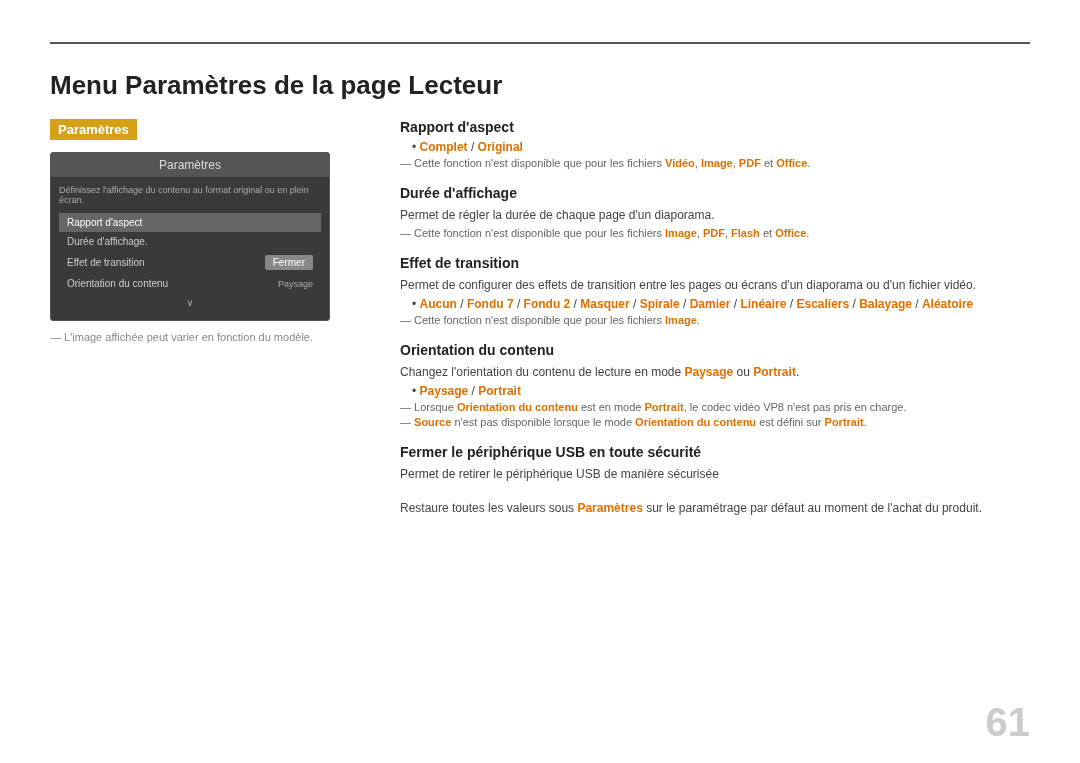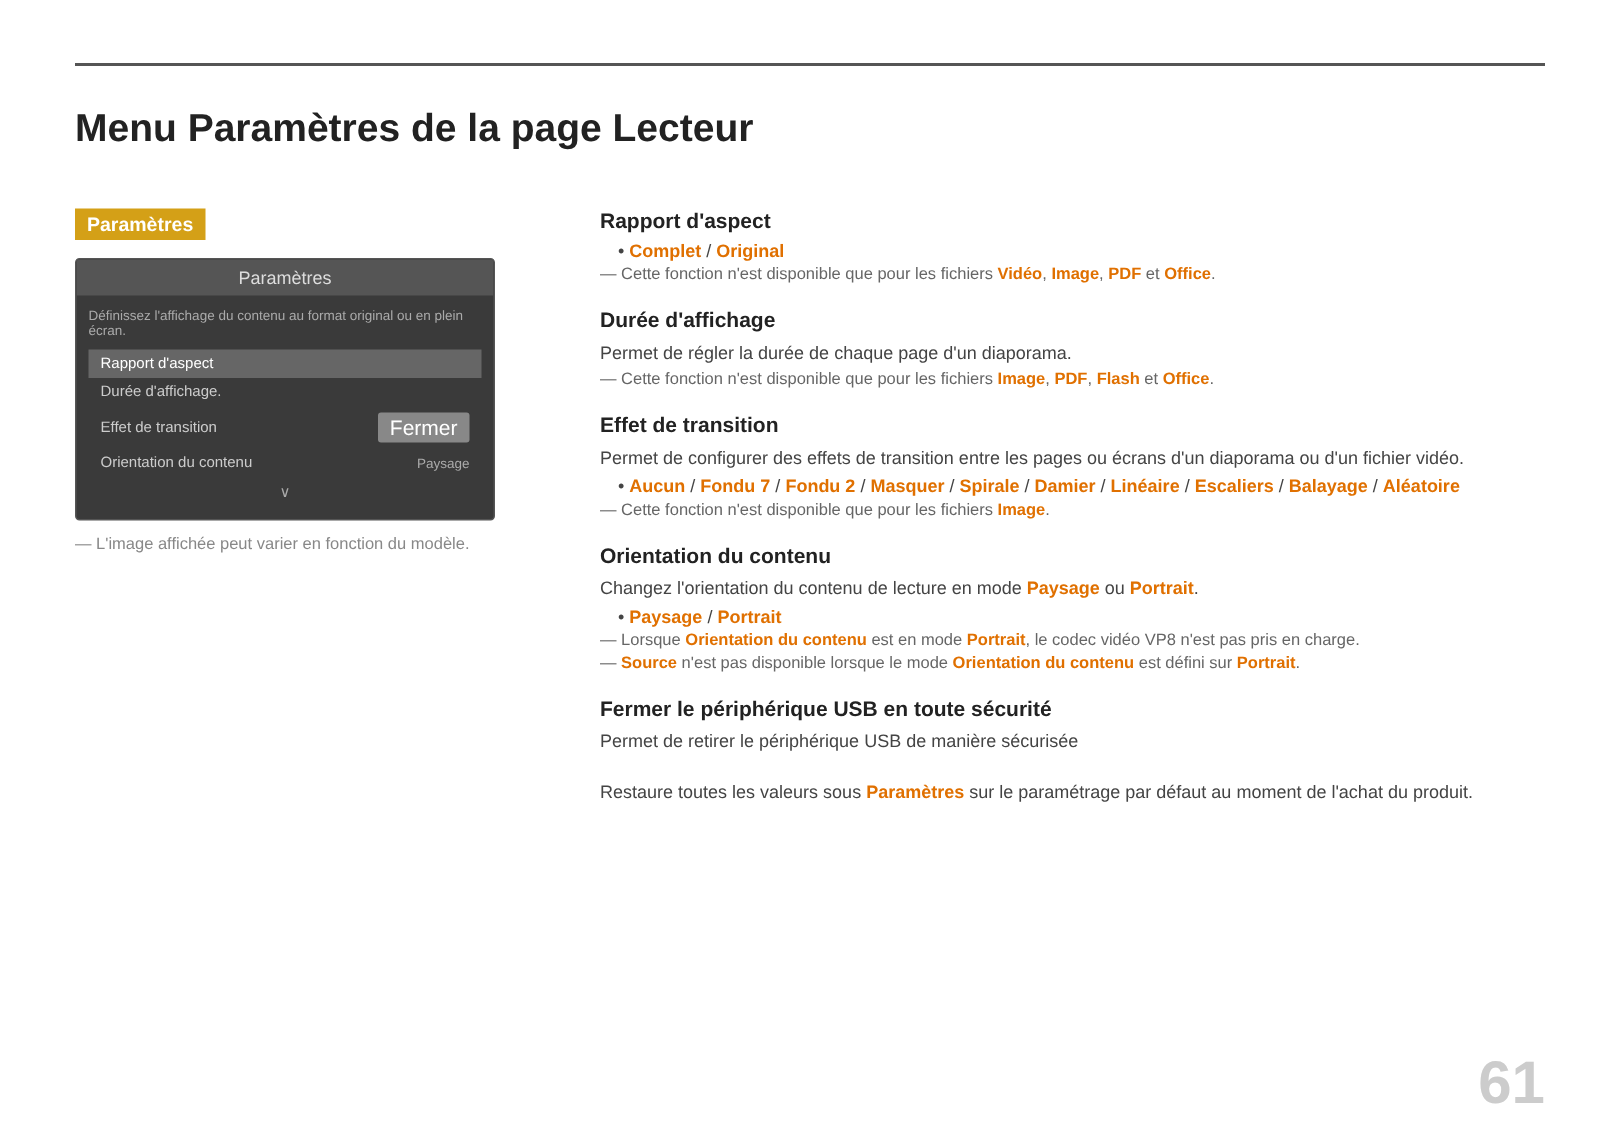--- a/index.html
+++ b/index.html
@@ -39,7 +39,6 @@
       bottom: 40px;
       display: flex;
       flex-direction: column;
-      gap: 20px;
     }
 
     

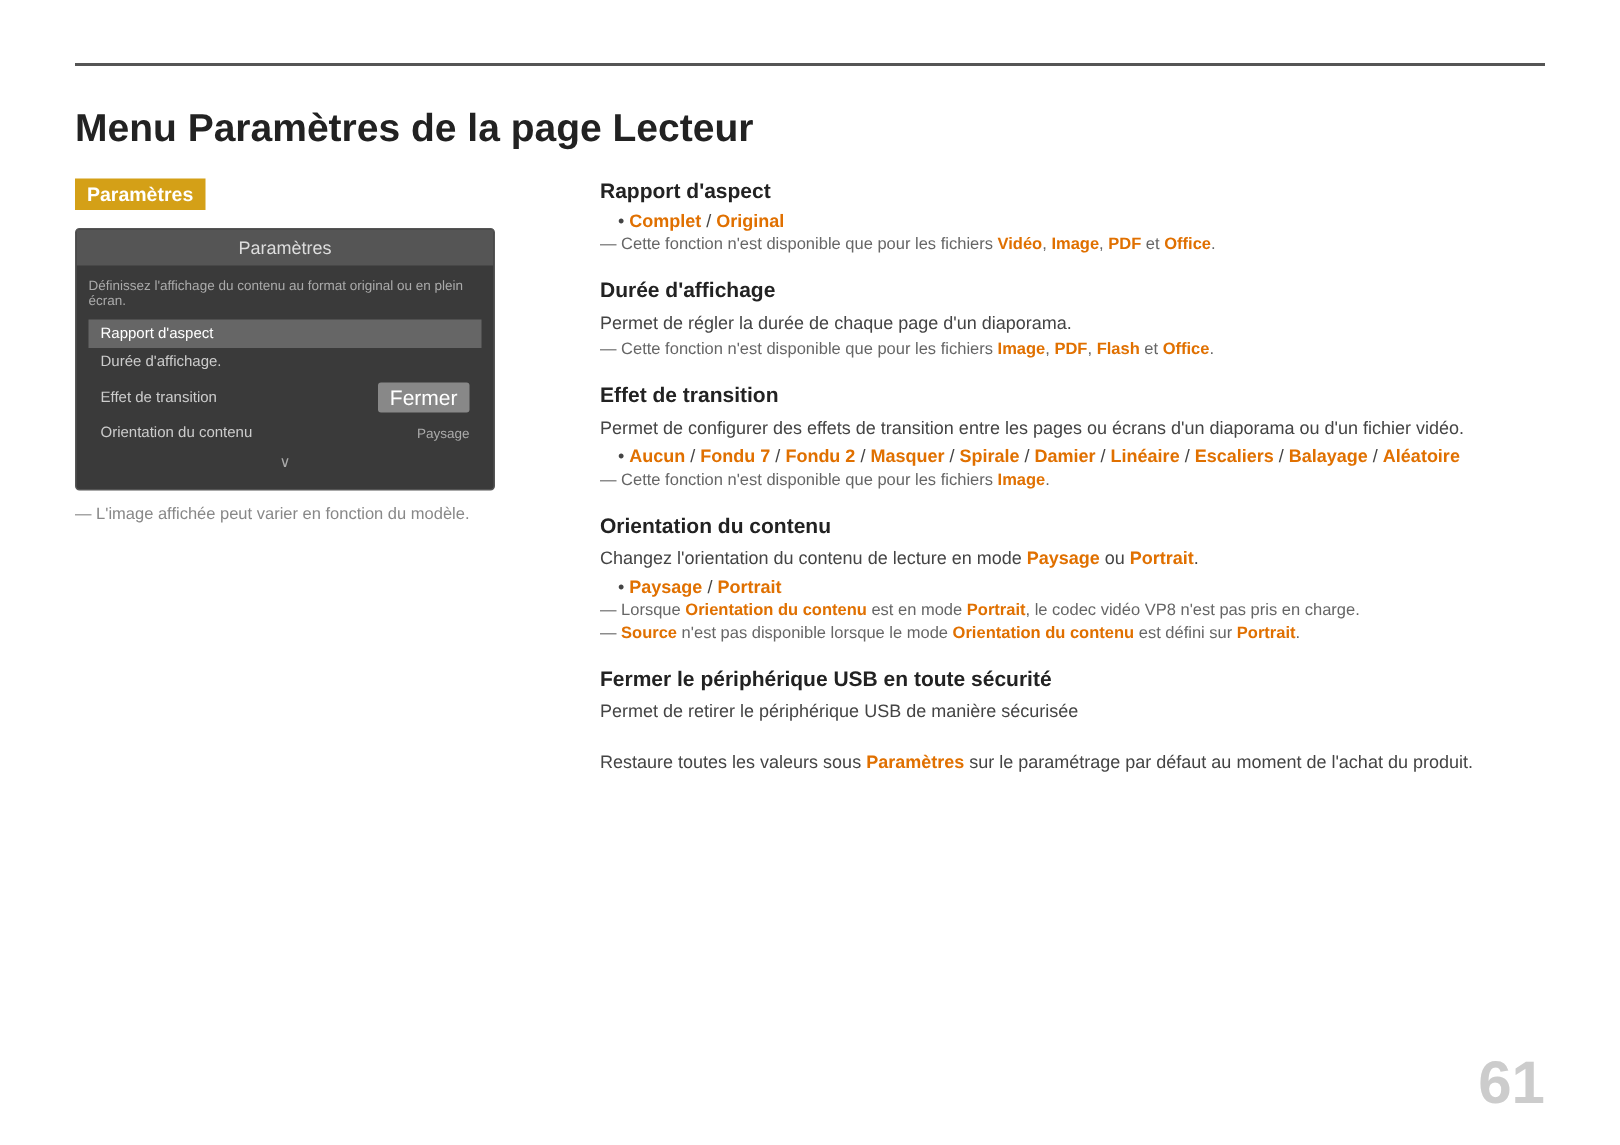--- a/index.html
+++ b/index.html
@@ -129,7 +129,7 @@
     .mock-btn {
       background: #888;
       color: #fff;
-      font-size: 14px;
+      font-size: 10px;
       padding: 2px 8px;
       border-radius: 2px;
     }

